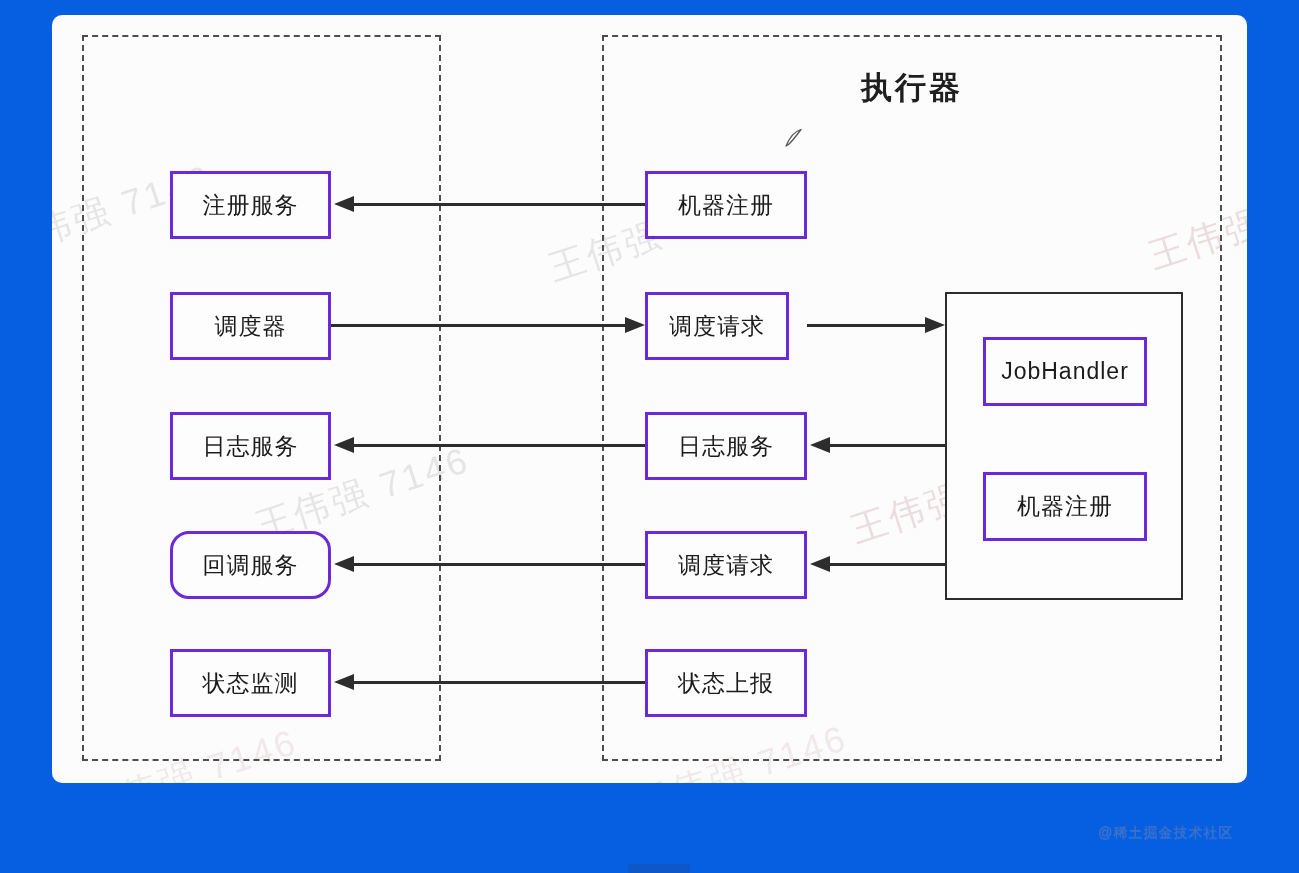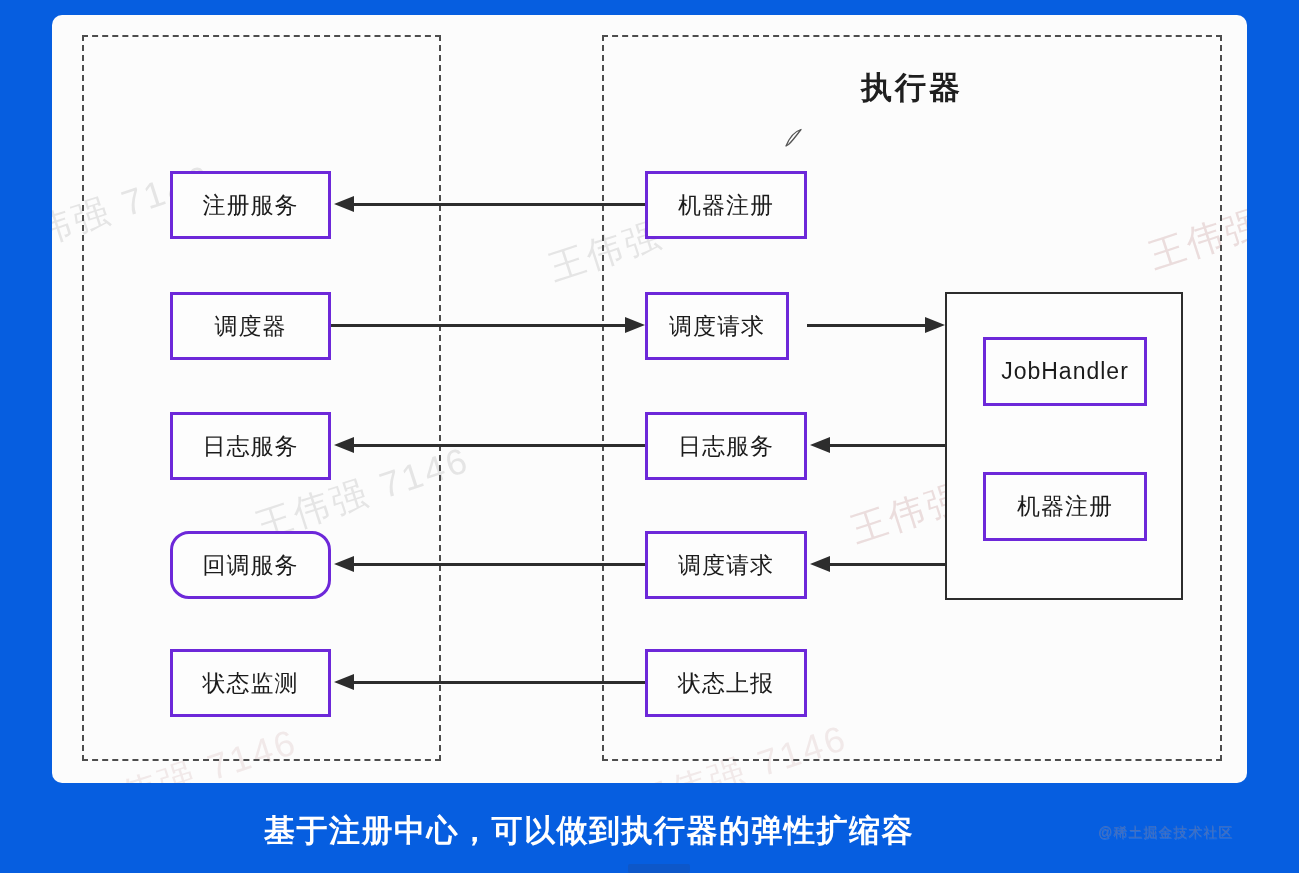--- a/index.html
+++ b/index.html
@@ -110,7 +110,6 @@
 
   </div>
 
-  <div class="caption">基于注册中心，可以做到执行器的弹性扩缩容</div>
 
   <div class="credit">@稀土掘金技术社区</div>
 

